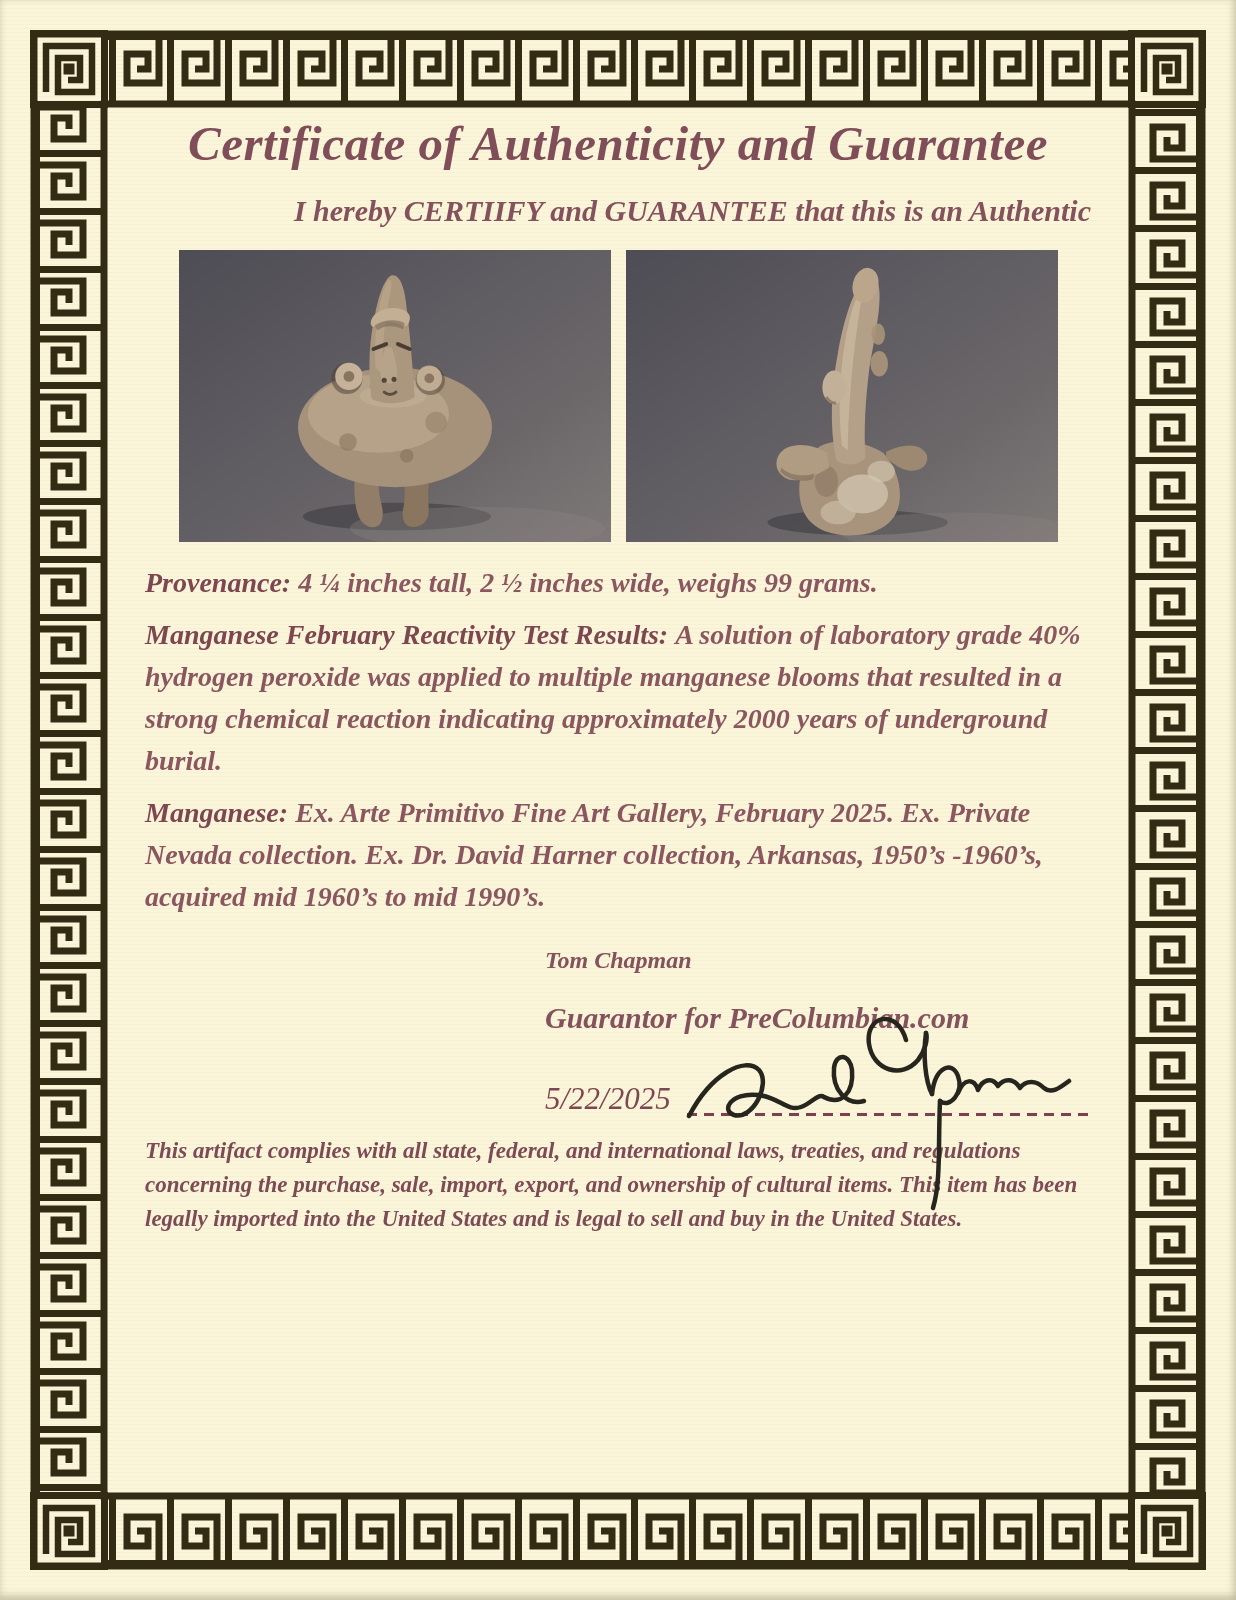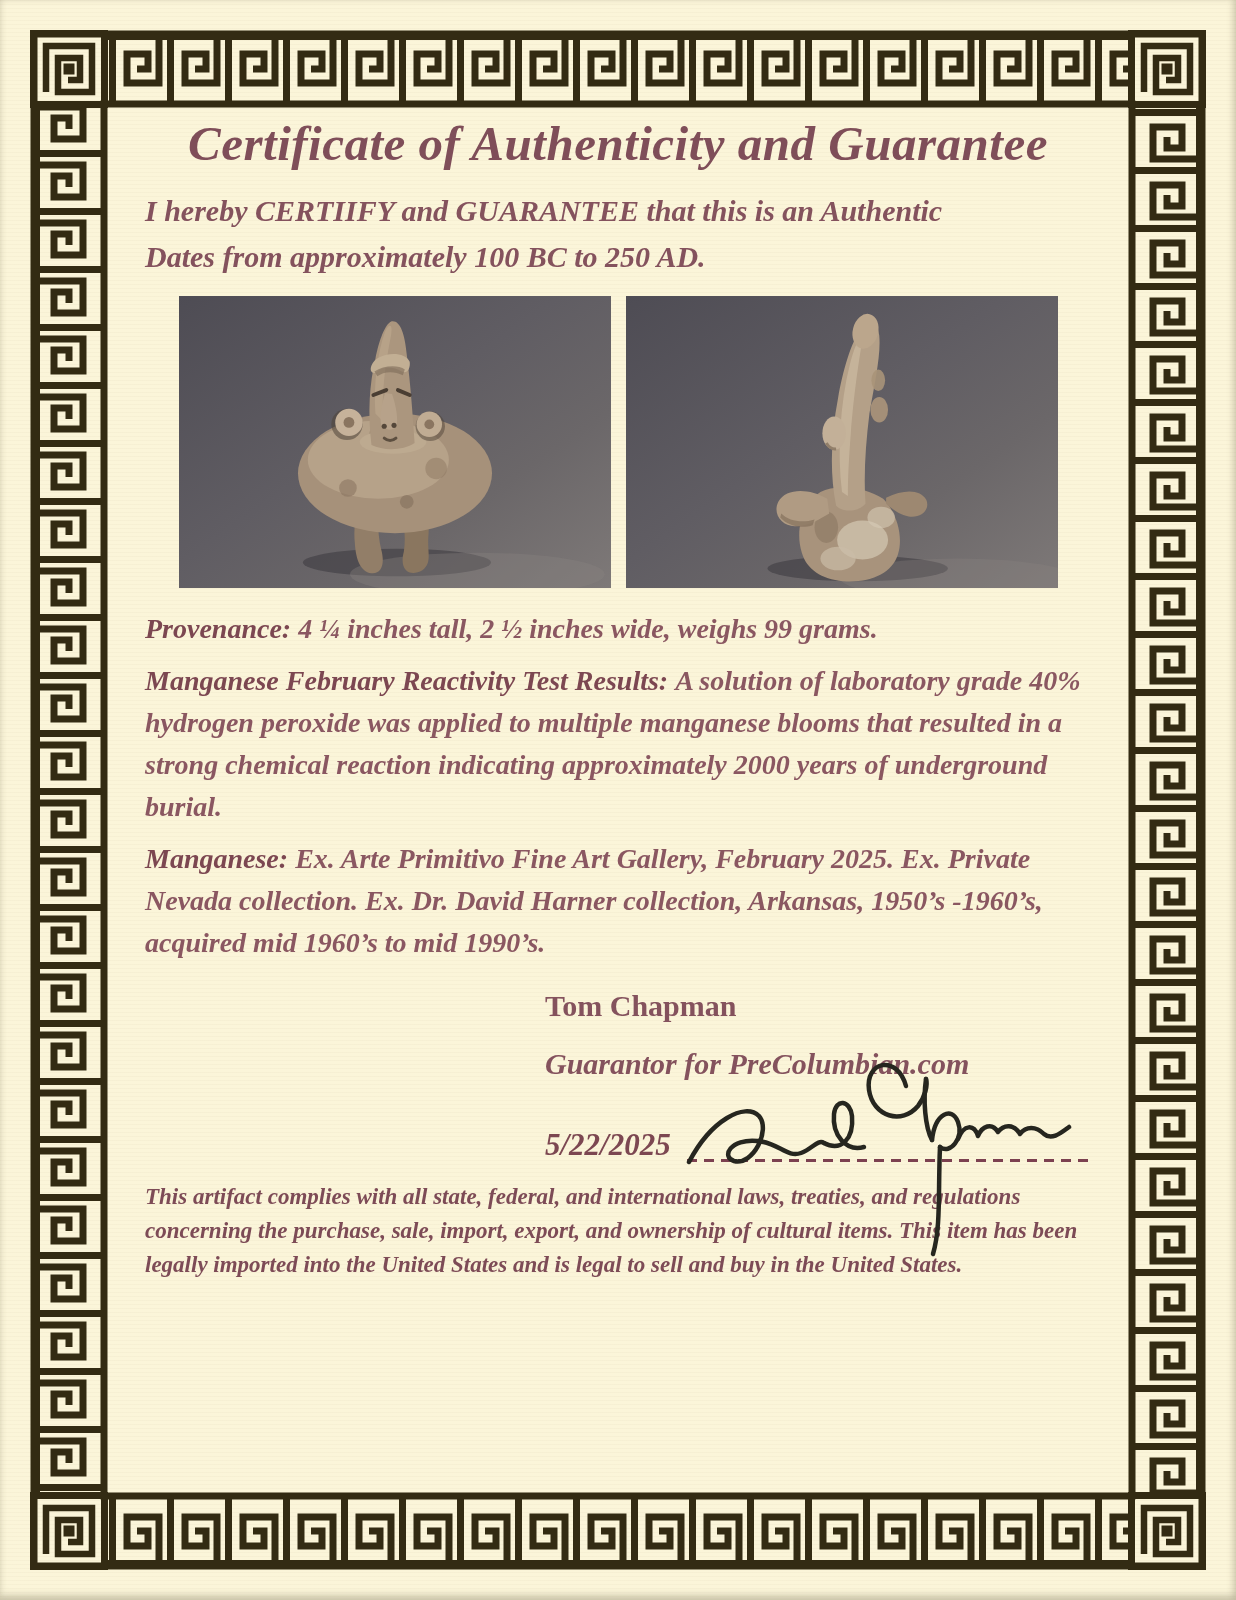--- a/index.html
+++ b/index.html
@@ -26,7 +26,7 @@
     font-style:italic;font-weight:700;
     text-align:center;color:#7f4e59;letter-spacing:.5px;
   }
-  .statement{margin:16px 0 16px 0;text-align:left;font-style:italic;font-weight:700;
+  .statement{margin:16px 0 16px 0;text-align:right;font-style:italic;font-weight:700;
     font-size:30px;line-height:46px;color:#84525d;}
   .photos{margin-top:16px;display:flex;justify-content:center;gap:15px;}
   .photo{

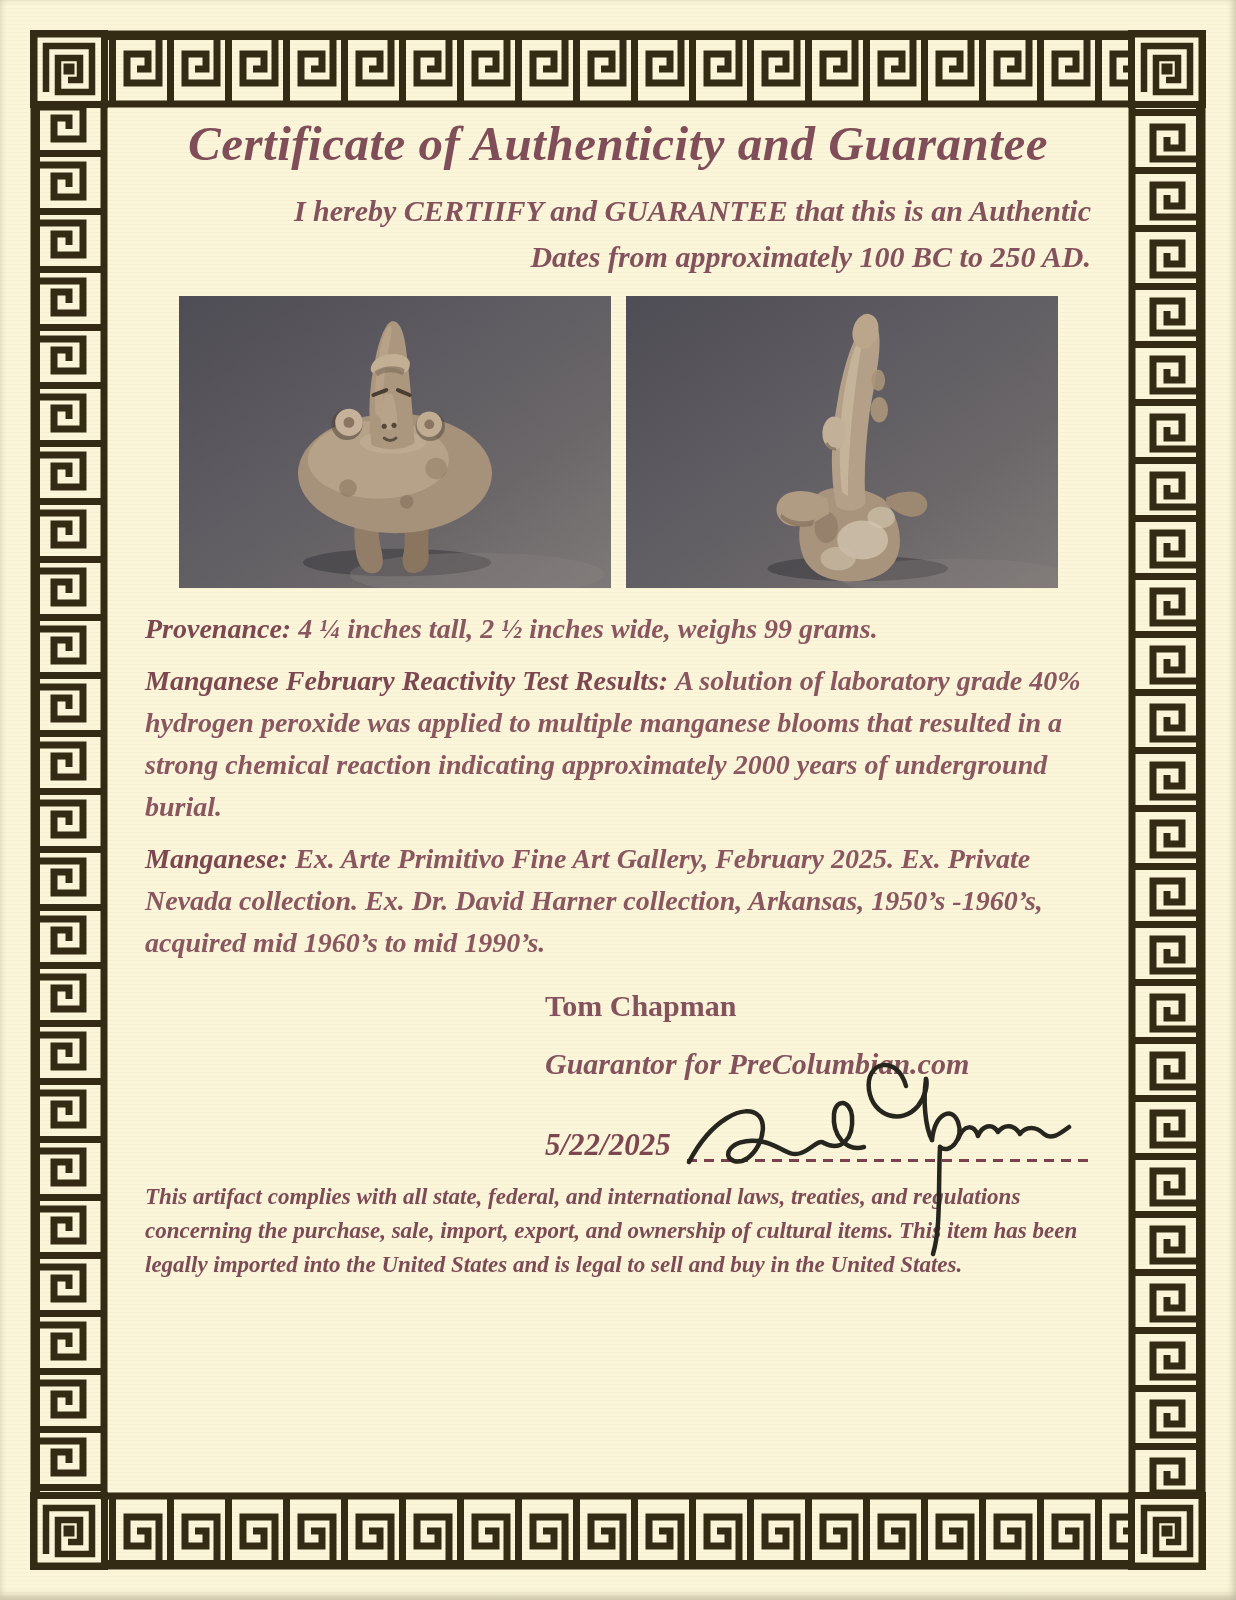--- a/index.html
+++ b/index.html
@@ -108,7 +108,6 @@
 
     <div class="statement">
       <div>I hereby CERTIIFY and GUARANTEE that this is an Authentic</div>
-      <div>Dates from approximately 100 BC to 250 AD.</div>
     </div>
 
     <div class="photos">

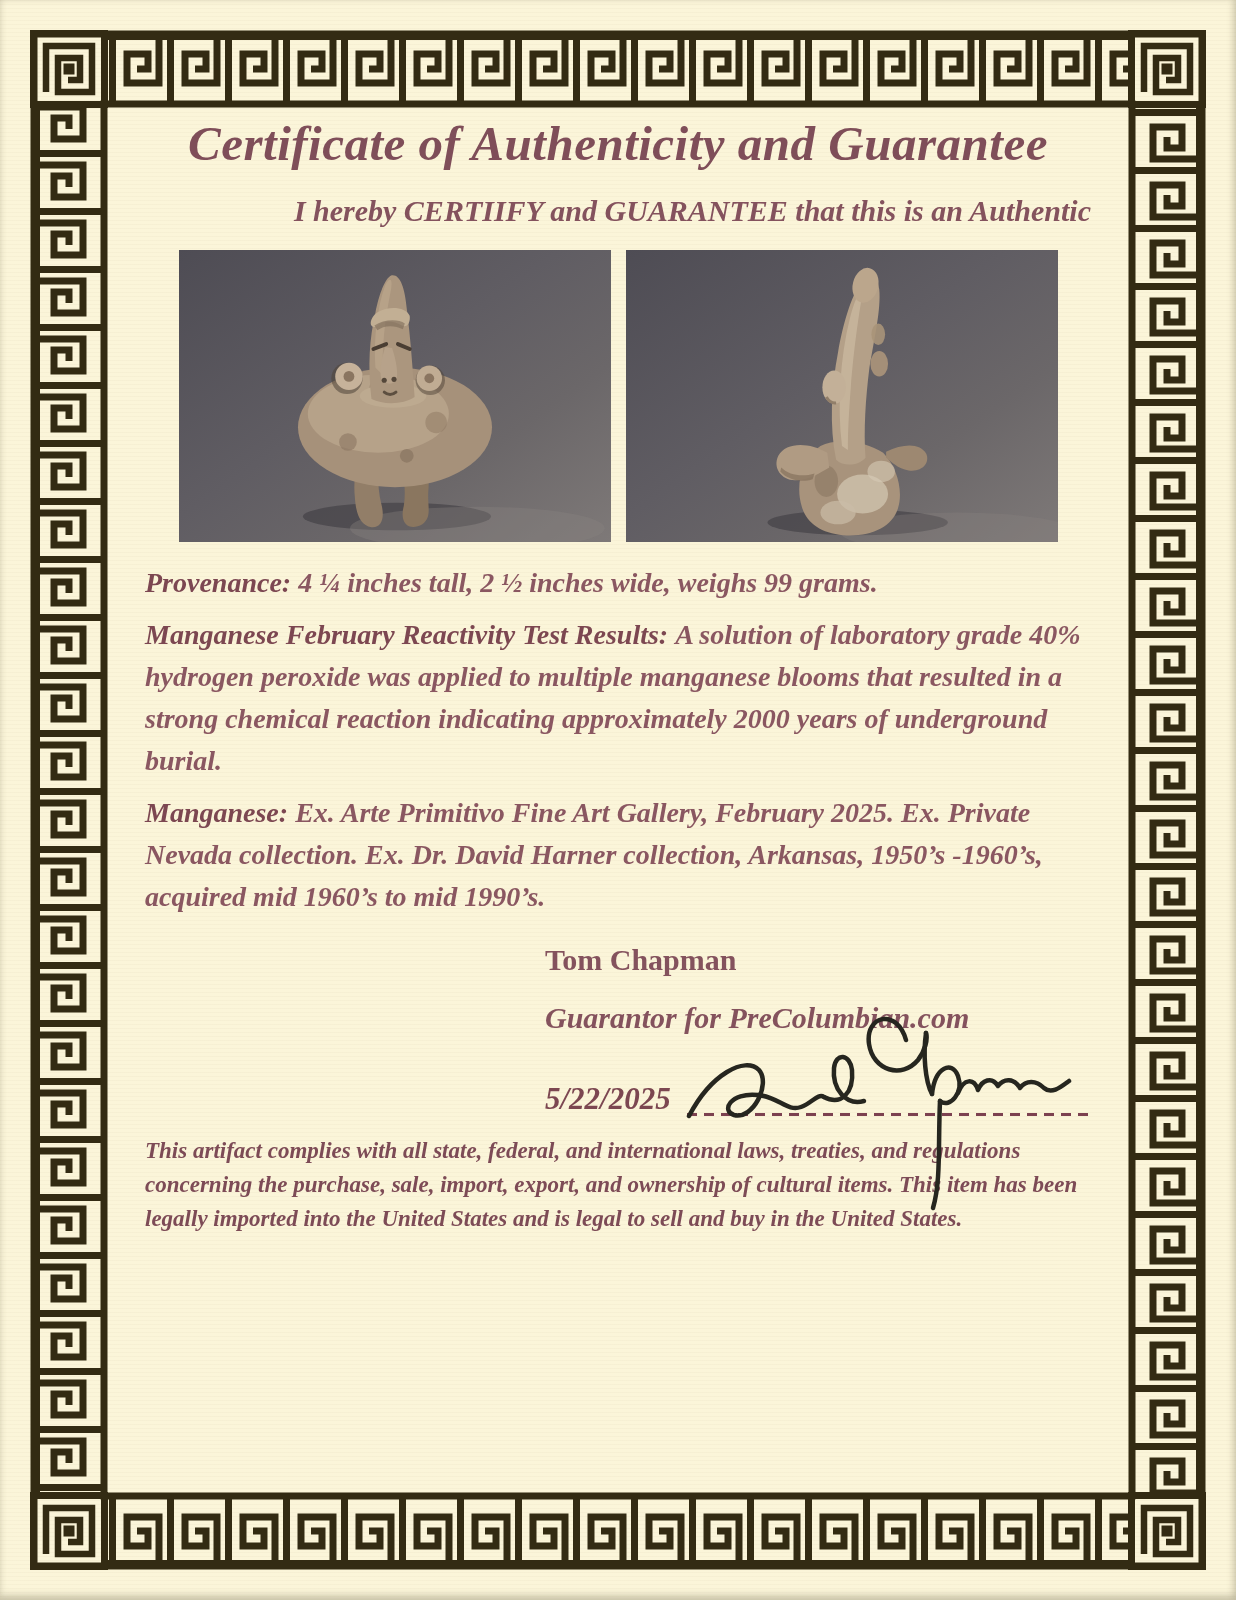--- a/index.html
+++ b/index.html
@@ -38,7 +38,7 @@
   .section.first{margin-top:20px;}
   .section .label{font-weight:700;color:#7c4751;}
   .section .text{font-weight:700;color:#8a5761;}
-  .signer-name{margin:20px 0 0 400px;font-weight:700;font-size:30px;line-height:44px;color:#84525d;}
+  .signer-name{margin:20px 0 0 400px;font-style:italic;font-weight:700;font-size:24px;line-height:44px;color:#84525d;}
   .signer-role{margin:14px 0 0 400px;font-style:italic;font-weight:700;font-size:30px;line-height:44px;color:#84525d;}
   .sig-row{position:relative;margin:30px 0 0 400px;display:flex;align-items:flex-end;height:46px;}
   .sig-date{font-style:italic;font-weight:700;font-size:31px;color:#7c4751;line-height:34px;}

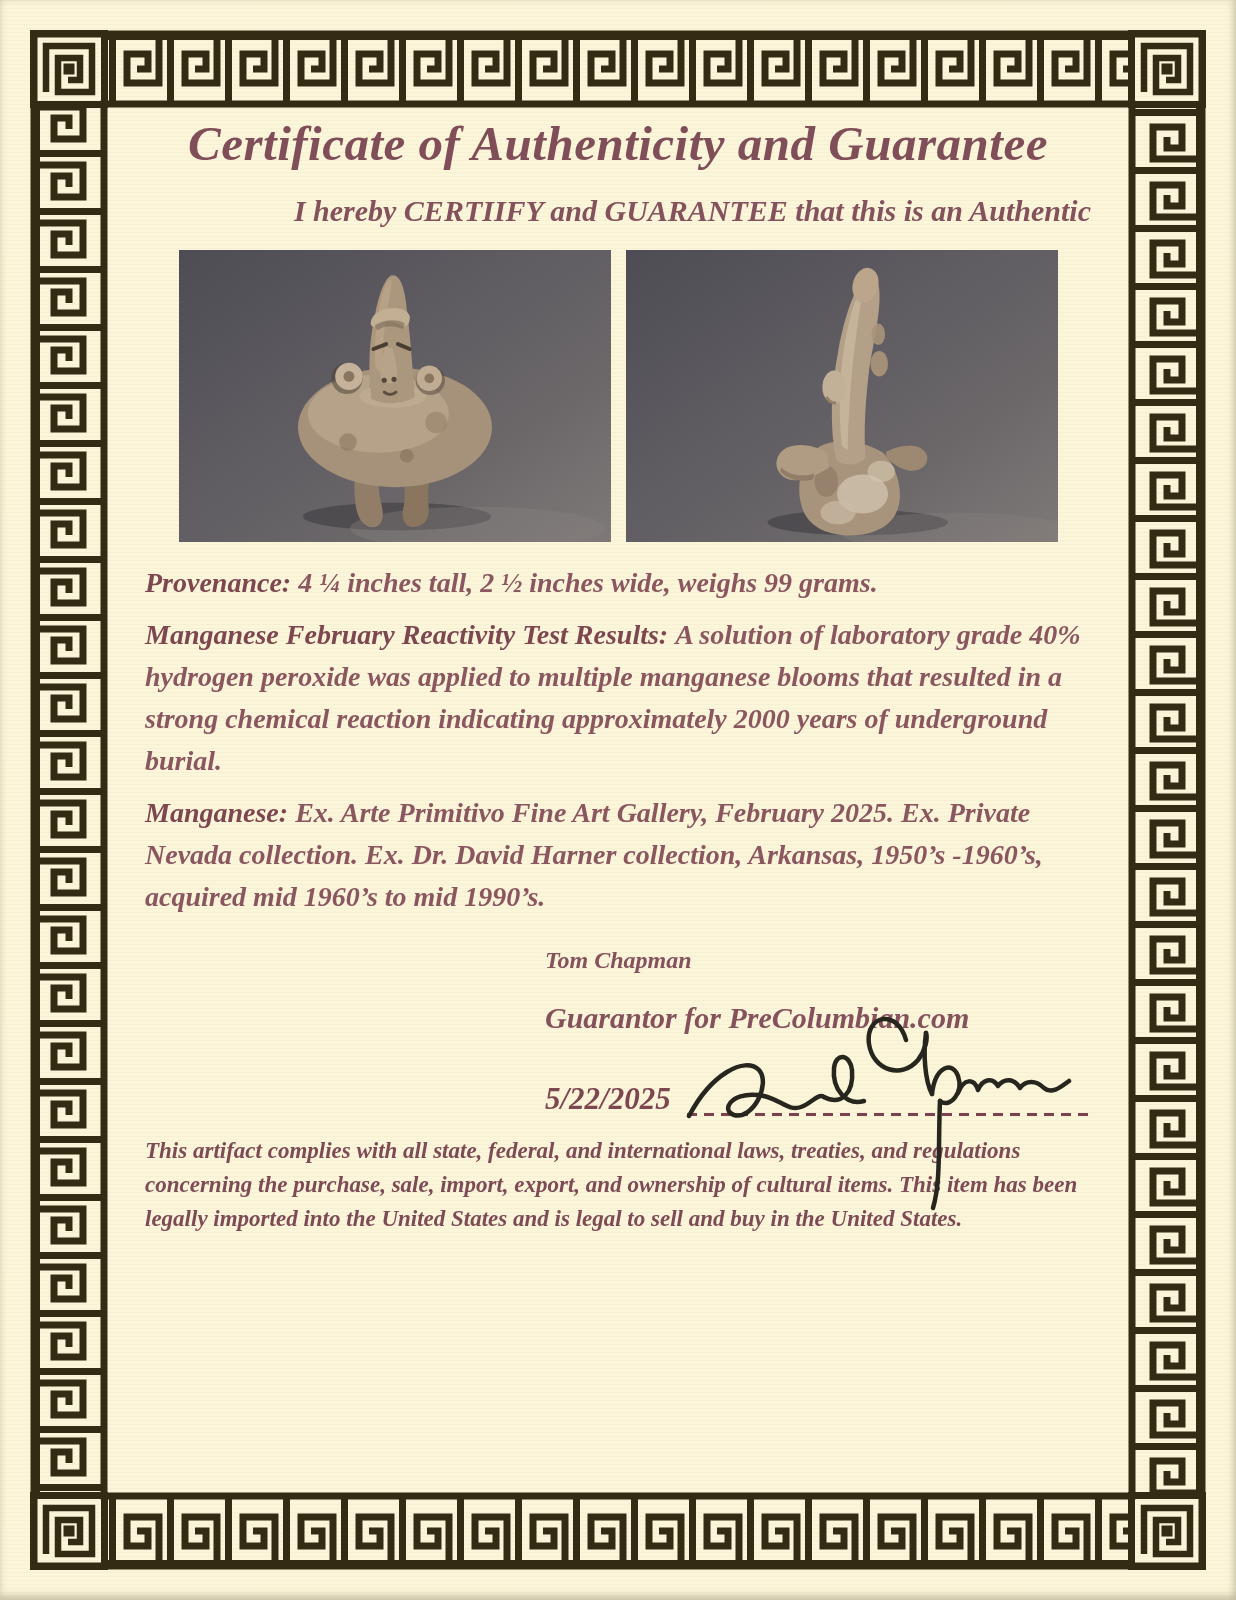--- a/index.html
+++ b/index.html
@@ -41,7 +41,7 @@
   .signer-name{margin:20px 0 0 400px;font-style:italic;font-weight:700;font-size:24px;line-height:44px;color:#84525d;}
   .signer-role{margin:14px 0 0 400px;font-style:italic;font-weight:700;font-size:30px;line-height:44px;color:#84525d;}
   .sig-row{position:relative;margin:30px 0 0 400px;display:flex;align-items:flex-end;height:46px;}
-  .sig-date{font-style:italic;font-weight:700;font-size:31px;color:#7c4751;line-height:34px;}
+  .sig-date{font-style:italic;font-weight:400;font-size:31px;color:#7c4751;line-height:34px;}
   .sig-line{
     flex:1;margin-left:16px;height:24px;max-width:420px;
     background:repeating-linear-gradient(90deg,#7c4150 0 10px,transparent 10px 17px) left bottom/100% 3px no-repeat;

